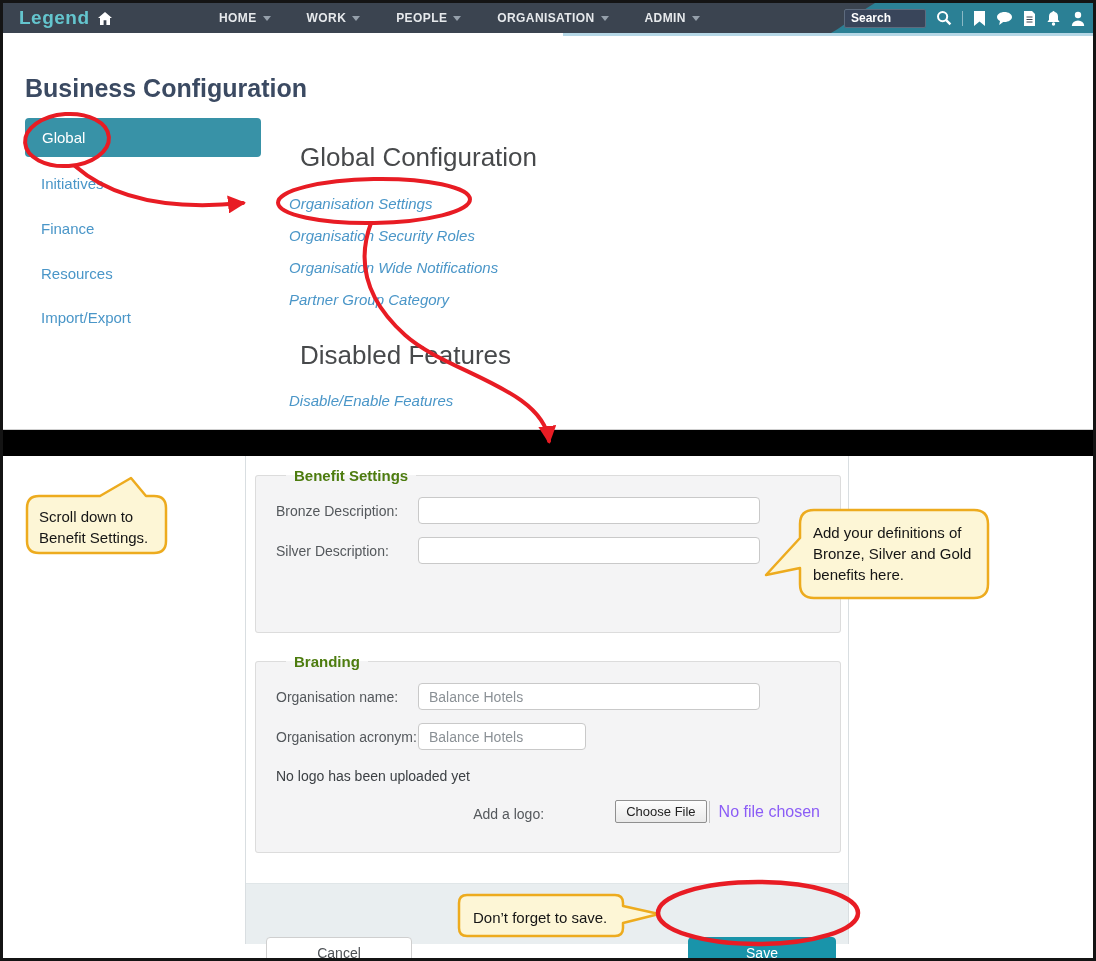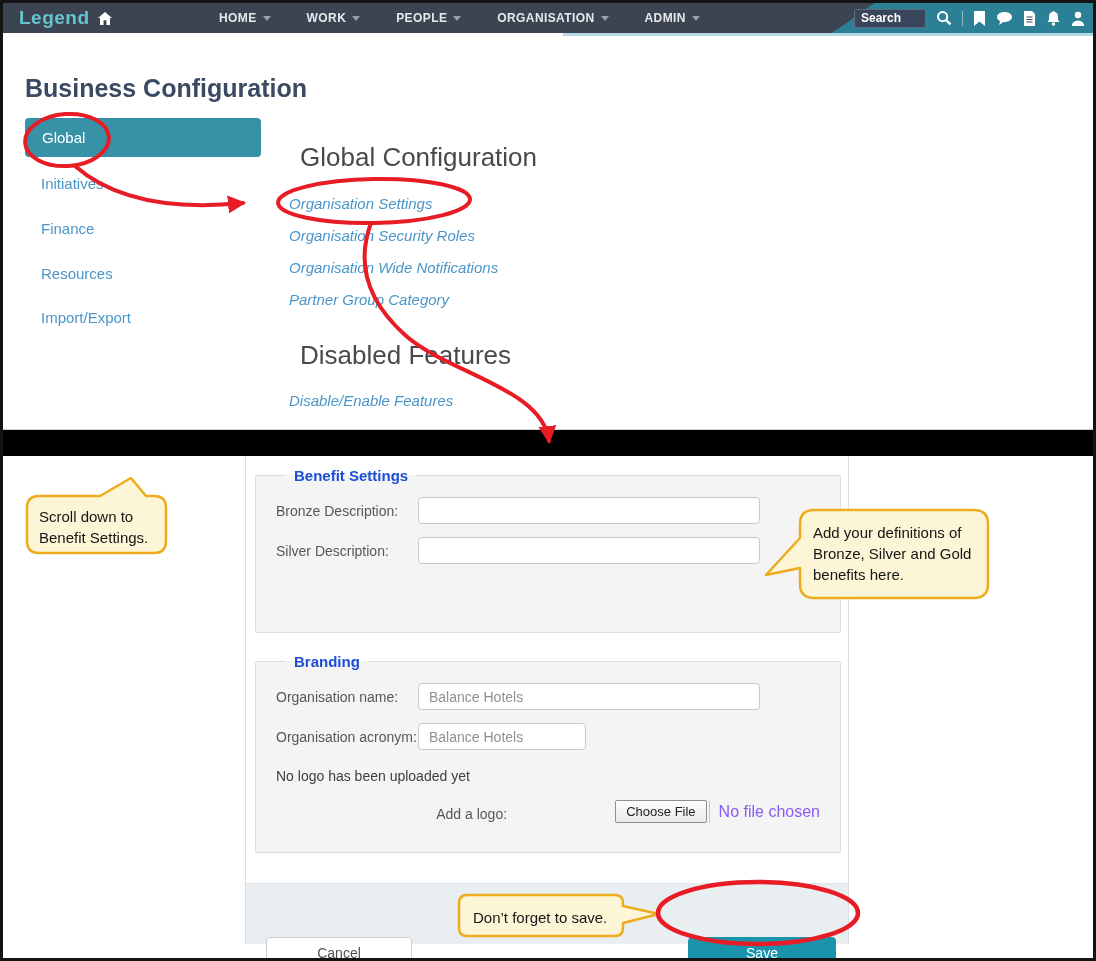--- a/index.html
+++ b/index.html
@@ -17,7 +17,7 @@
   .caret { width:0; height:0; border-left:4px solid transparent; border-right:4px solid transparent; border-top:5px solid #95a0ab; }
   .nav-right-bg { position:absolute; right:0; top:0; height:30px; width:270px; }
   .nav-right { position:absolute; right:8px; top:0; height:30px; display:flex; align-items:center; gap:10px; }
-  .search-box { width:72px; height:19px; background:#39455a; border:1px solid #5d6b7e; border-radius:2px;
+  .search-box { width:82px; height:19px; background:#39455a; border:1px solid #5d6b7e; border-radius:2px;
     color:#fff; font-size:12px; font-weight:bold; padding:0 6px; outline:none; }
   .search-box::placeholder { color:#fff; opacity:1; }
   .nav-divider { width:1px; height:15px; background:rgba(255,255,255,.45); }

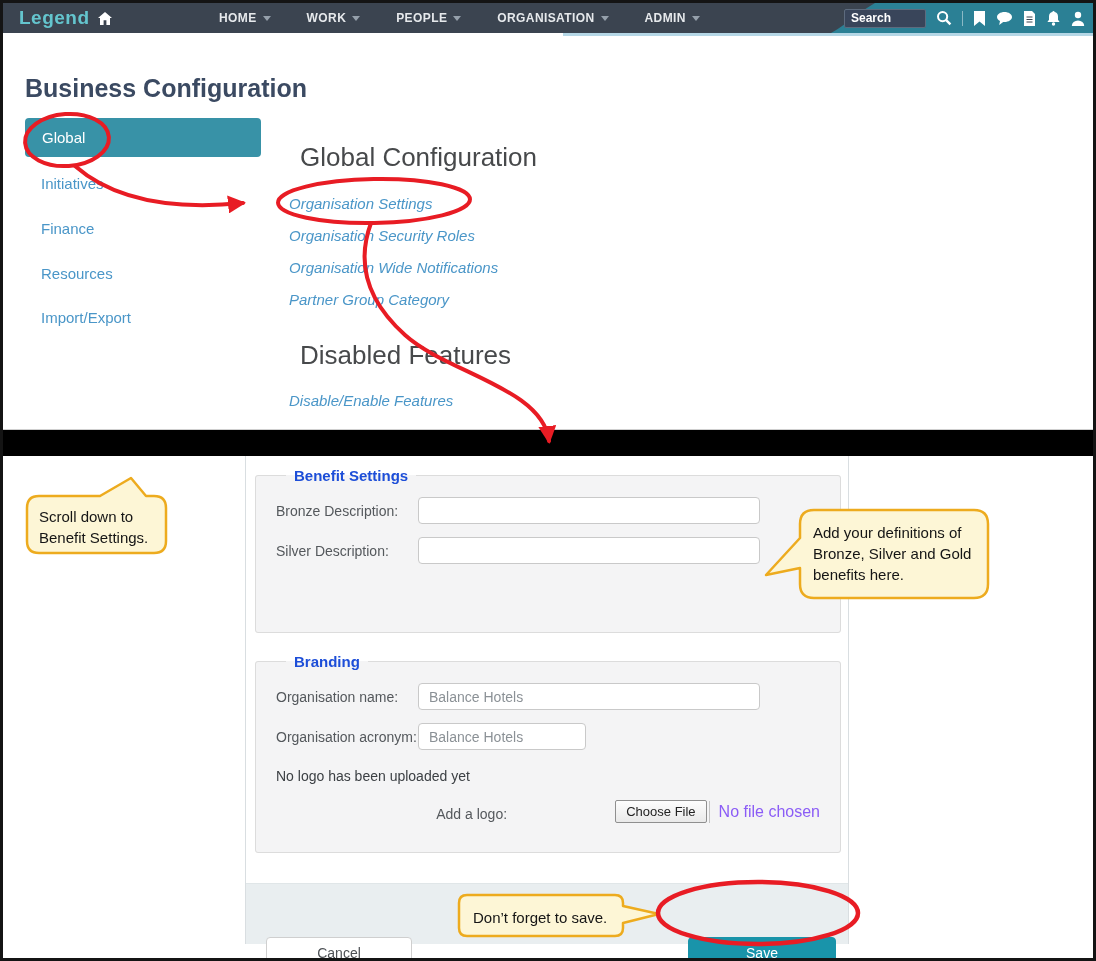--- a/index.html
+++ b/index.html
@@ -41,7 +41,7 @@
     border-left:1px solid #d9dee1; border-right:1px solid #d9dee1; background:#fff; }
   fieldset.fset { position:absolute; left:252px; width:586px; background:#f4f4f5;
     border:1px solid #dcdcdc; border-radius:3px; padding:0 20px 10px; }
-  fieldset.fset legend { font-size:15px; font-weight:bold; color:#1d4ed8; padding:0 8px; margin-left:10px; }
+  fieldset.fset legend { font-size:15px; font-weight:bold; color:#4d7c0f; padding:0 8px; margin-left:10px; }
   .frow { display:flex; align-items:flex-start; margin-top:13px; }
   .frow .flabel { width:142px; font-size:14px; color:#54585c; padding-top:5px; line-height:18px; }
   .tinput { height:27px; width:342px; border:1px solid #c9c9c9; border-radius:4px; background:#fff;

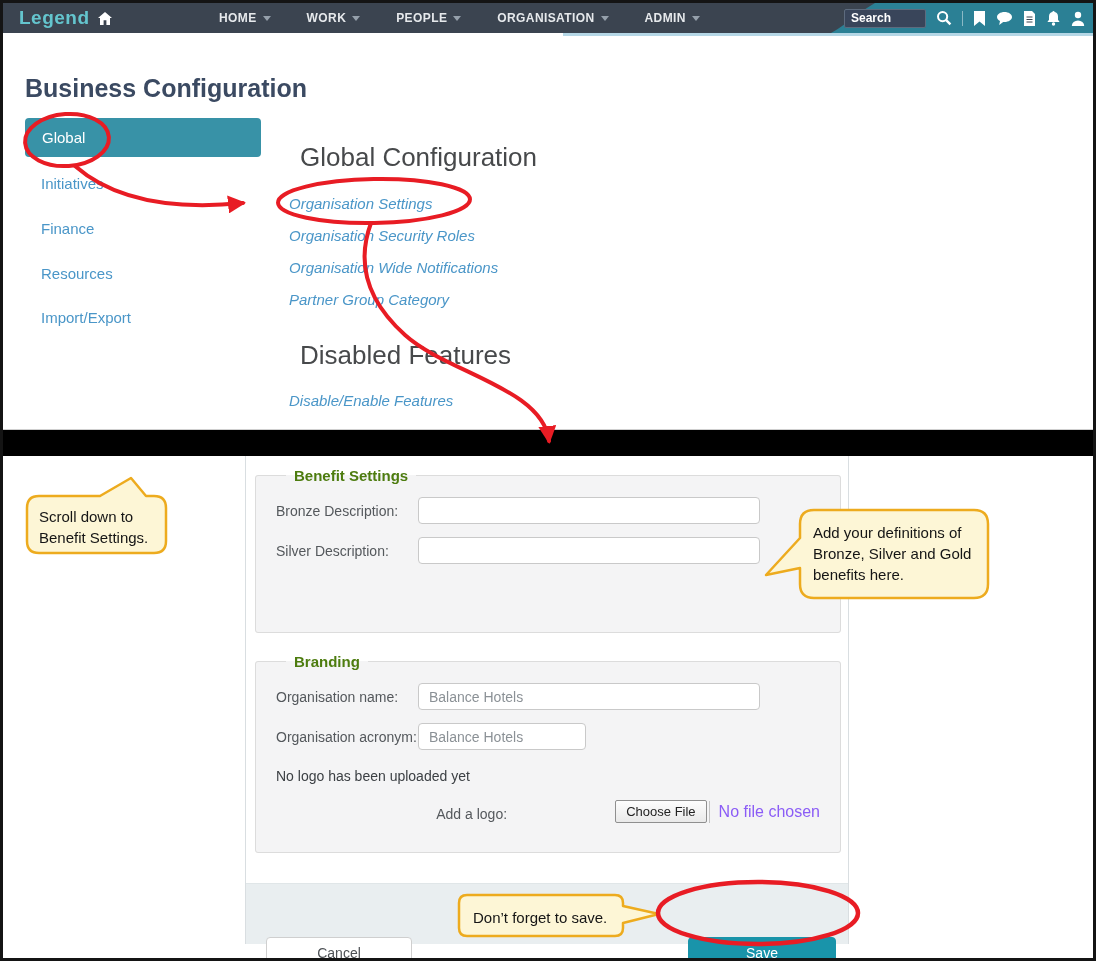--- a/index.html
+++ b/index.html
@@ -48,7 +48,7 @@
     padding:0 10px; font-size:14px; color:#8b9196; font-family:"Liberation Sans",sans-serif; outline:none; }
   .tinput.short { width:168px; }
   .plain-text { font-size:14px; color:#3c4044; }
-  .file-row { display:flex; align-items:center;margin-left:37px; }
+  .file-row { display:flex; align-items:center; }
   .file-btn { border:1px solid #8f8f8f; background:linear-gradient(#fdfdfd,#e9e9e9); border-radius:2px;
     font-size:13px; color:#222; padding:3px 10px; cursor:pointer; font-family:"Liberation Sans",sans-serif; }
   .file-sep { width:1px; height:22px; background:#c4c4c4; margin:0 9px 0 2px; }

